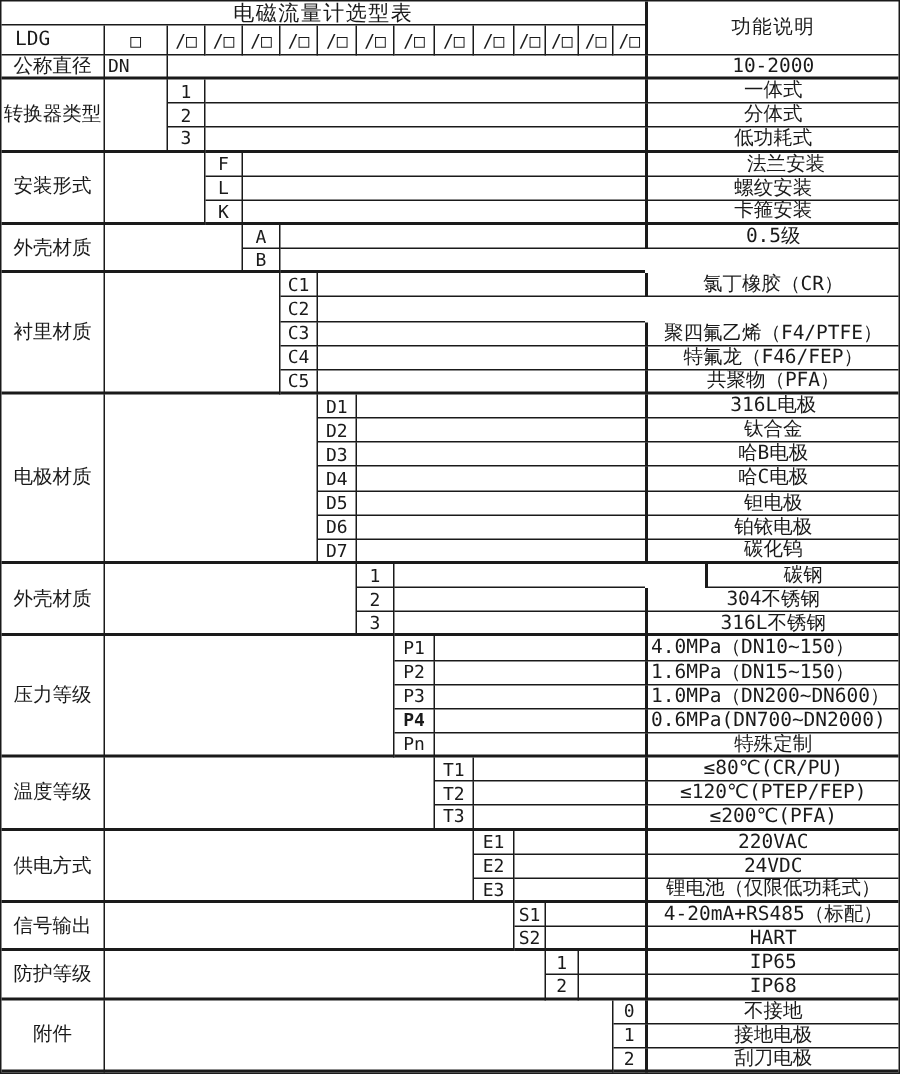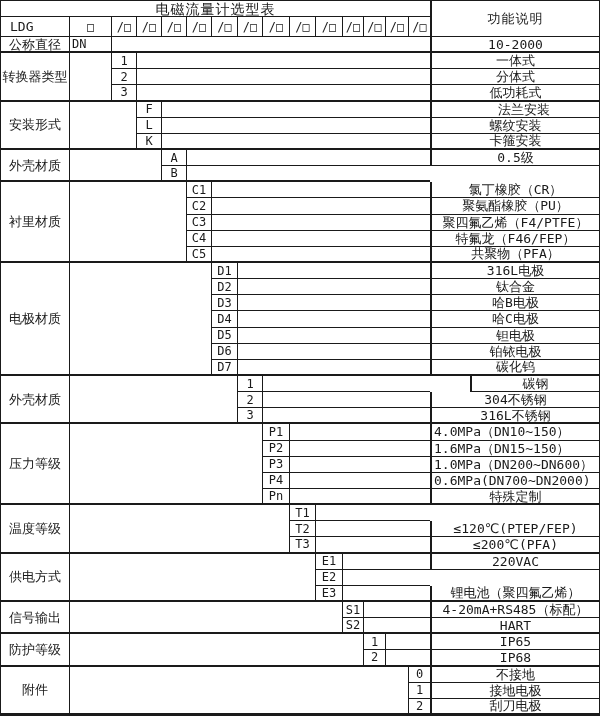--- a/index.html
+++ b/index.html
@@ -92,7 +92,6 @@
       <div class="c fn bl2 bb1" style="grid-area: 12 / 16;">氯丁橡胶（CR）</div>
       <div class="c code bb1 br1" style="grid-area: 13 / 6;">C2</div>
       <div class="c bb1" style="grid-area: 13 / 7 / auto / 16;"></div>
-      <div class="c fn bl2 bb1" style="grid-area: 13 / 16;">聚氨酯橡胶（PU）</div>
       <div class="c code bb1 br1" style="grid-area: 14 / 6;">C3</div>
       <div class="c bb1" style="grid-area: 14 / 7 / auto / 16;"></div>
       <div class="c fn bl2 bb1" style="grid-area: 14 / 16;">聚四氟乙烯（F4/PTFE）</div>

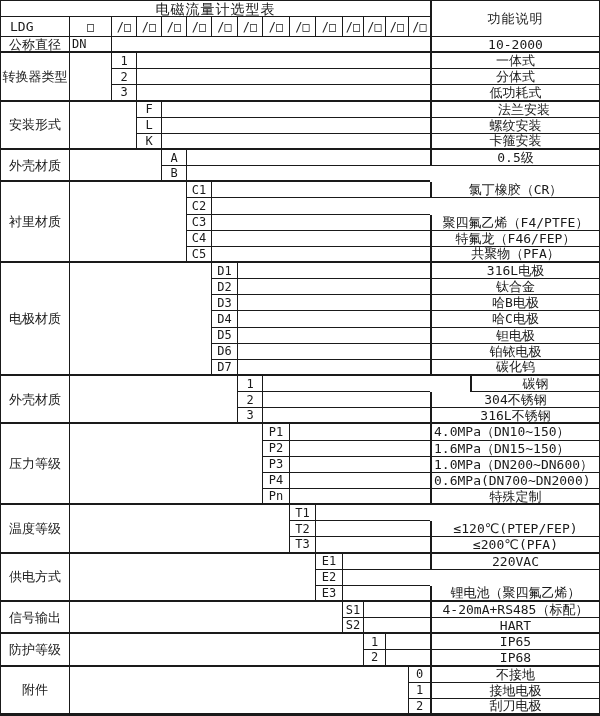--- a/index.html
+++ b/index.html
@@ -146,7 +146,7 @@
       <div class="c code bb1 br1" style="grid-area: 29 / 9;">P3</div>
       <div class="c bb1" style="grid-area: 29 / 10 / auto / 16;"></div>
       <div class="c fn bl2 bb1 left" style="grid-area: 29 / 16;">1.0MPa（DN200~DN600）</div>
-      <div class="c code bb1 br1" style="grid-area: 30 / 9;">P4</div>
+      <div class="c code bb1 br1" style="grid-area: 30 / 9; font-weight: bold;">P4</div>
       <div class="c bb1" style="grid-area: 30 / 10 / auto / 16;"></div>
       <div class="c fn bl2 bb1 left" style="grid-area: 30 / 16;">0.6MPa(DN700~DN2000)</div>
       <div class="c code bb2 br1" style="grid-area: 31 / 9;">Pn</div>

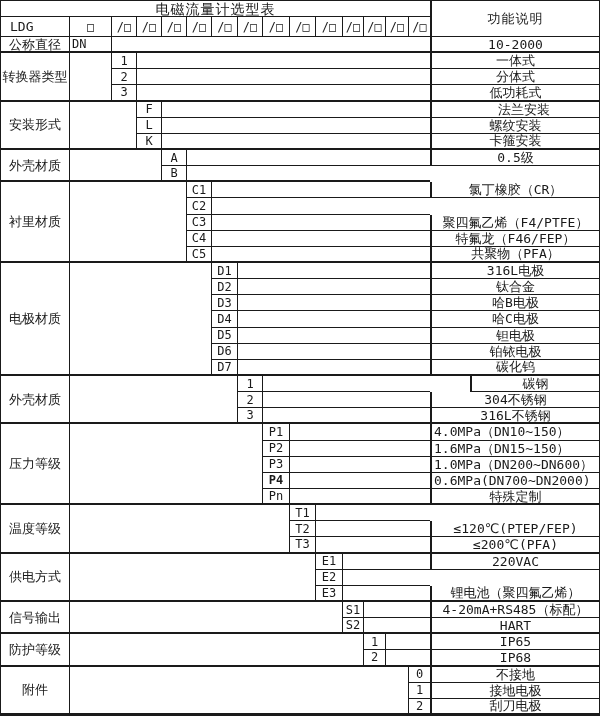--- a/index.html
+++ b/index.html
@@ -156,6 +156,7 @@
       <div class="c br1 bb2" style="grid-area: 32 / 2 / 35 / 10;"></div>
       <div class="c code bb1 br1" style="grid-area: 32 / 10;">T1</div>
       <div class="c bb1" style="grid-area: 32 / 11 / auto / 16;"></div>
+      <div class="c fn bl2 bb1" style="grid-area: 32 / 16;">≤80℃(CR/PU)</div>
       <div class="c code bb1 br1" style="grid-area: 33 / 10;">T2</div>
       <div class="c bb1" style="grid-area: 33 / 11 / auto / 16;"></div>
       <div class="c fn bl2 bb1" style="grid-area: 33 / 16;">≤120℃(PTEP/FEP)</div>

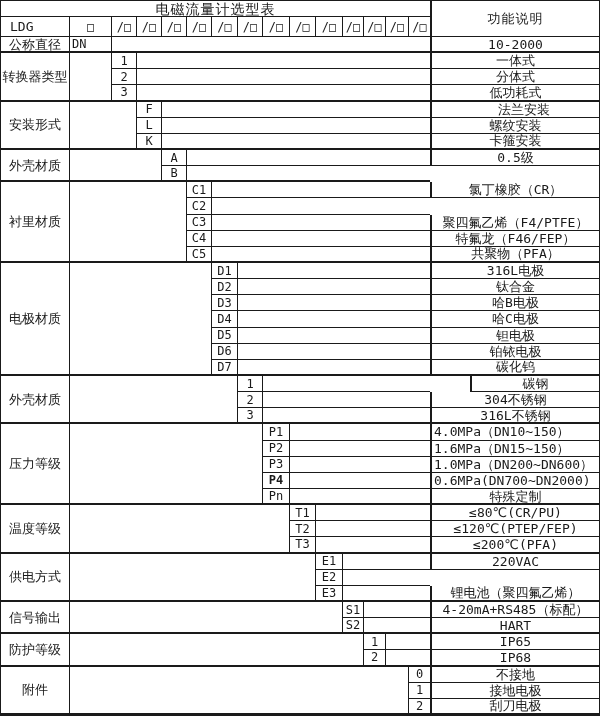--- a/index.html
+++ b/index.html
@@ -170,6 +170,7 @@
       <div class="c fn bl2 bb1" style="grid-area: 35 / 16;">220VAC</div>
       <div class="c code bb1 br1" style="grid-area: 36 / 11;">E2</div>
       <div class="c bb1" style="grid-area: 36 / 12 / auto / 16;"></div>
+      <div class="c fn bl2 bb1" style="grid-area: 36 / 16;">24VDC</div>
       <div class="c code bb2 br1" style="grid-area: 37 / 11;">E3</div>
       <div class="c bb2" style="grid-area: 37 / 12 / auto / 16;"></div>
       <div class="c fn bl2 bb2" style="grid-area: 37 / 16;">锂电池（聚四氟乙烯）</div>

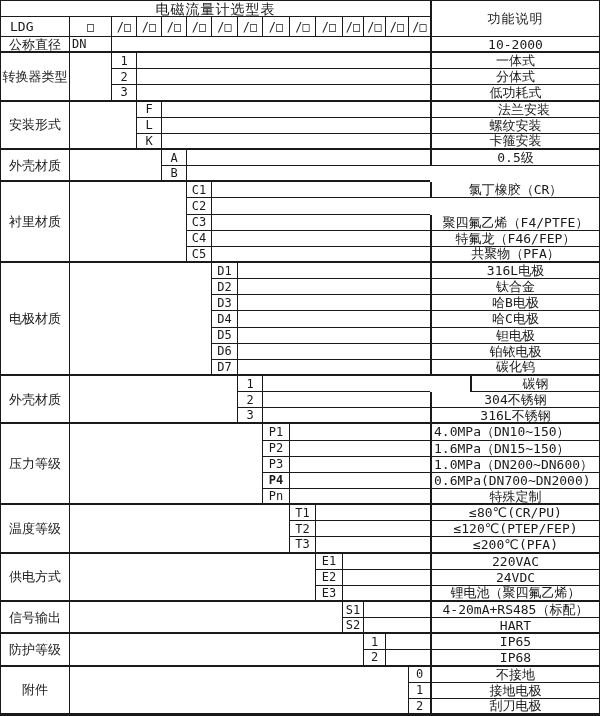--- a/index.html
+++ b/index.html
@@ -173,7 +173,7 @@
       <div class="c fn bl2 bb1" style="grid-area: 36 / 16;">24VDC</div>
       <div class="c code bb2 br1" style="grid-area: 37 / 11;">E3</div>
       <div class="c bb2" style="grid-area: 37 / 12 / auto / 16;"></div>
-      <div class="c fn bl2 bb2" style="grid-area: 37 / 16;">锂电池（聚四氟乙烯）</div>
+      <div class="c fn bl2 bb2" style="grid-area: 37 / 16;">锂电池（仅限低功耗式）</div>
       <div class="c cat br1 bb2" style="grid-area: 38 / 1 / 40;">信号输出</div>
       <div class="c br1 bb2" style="grid-area: 38 / 2 / 40 / 12;"></div>
       <div class="c code bb1 br1" style="grid-area: 38 / 12;">S1</div>

